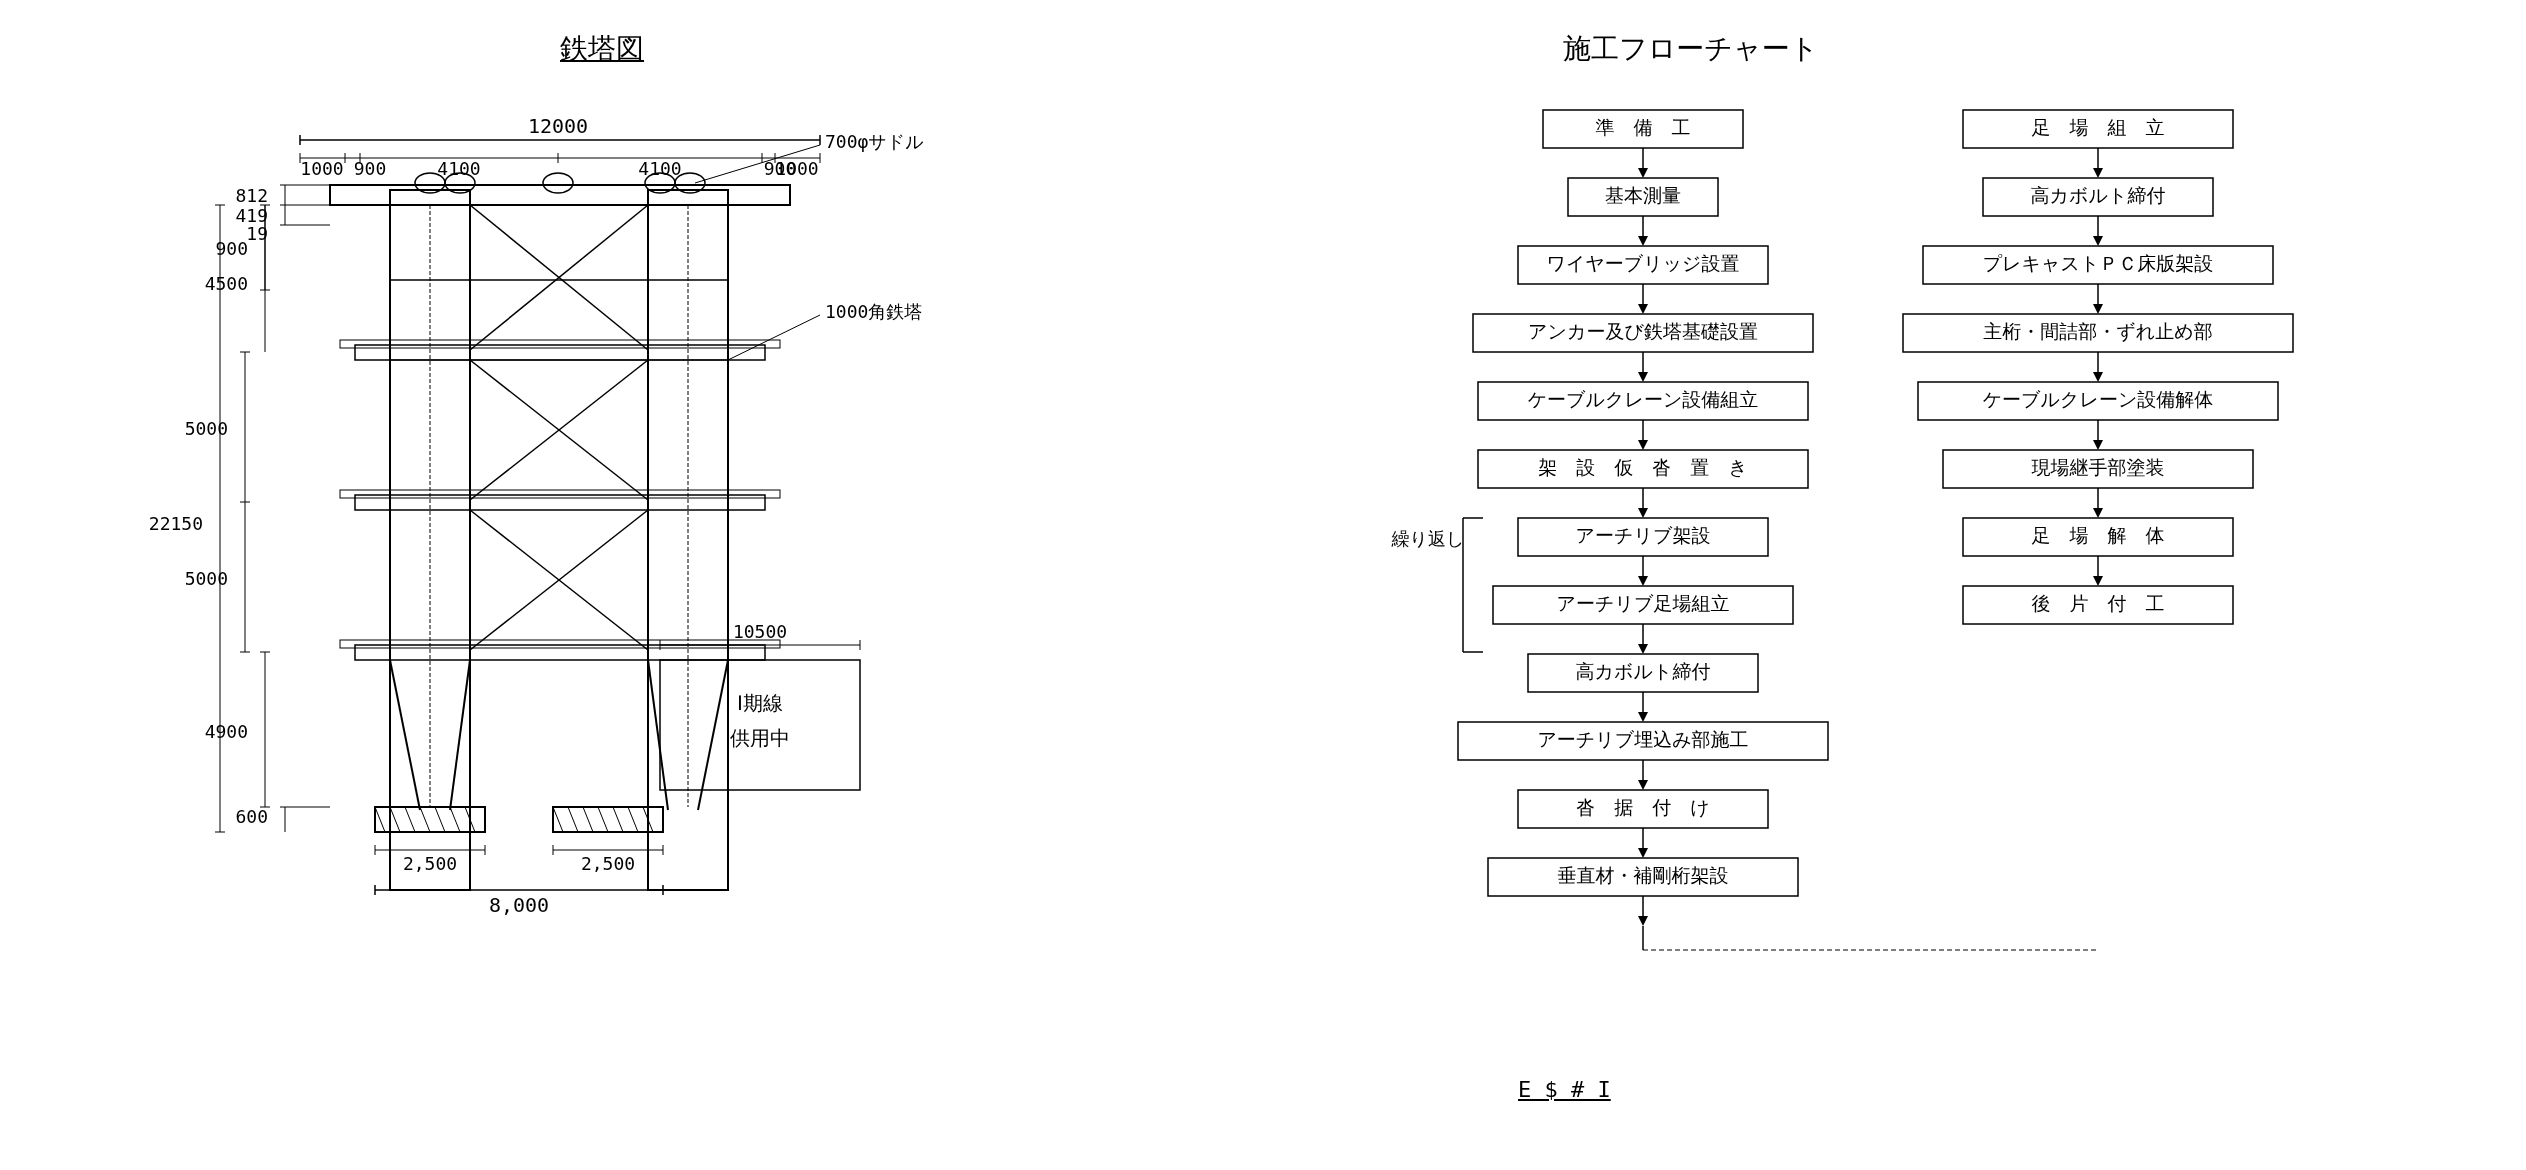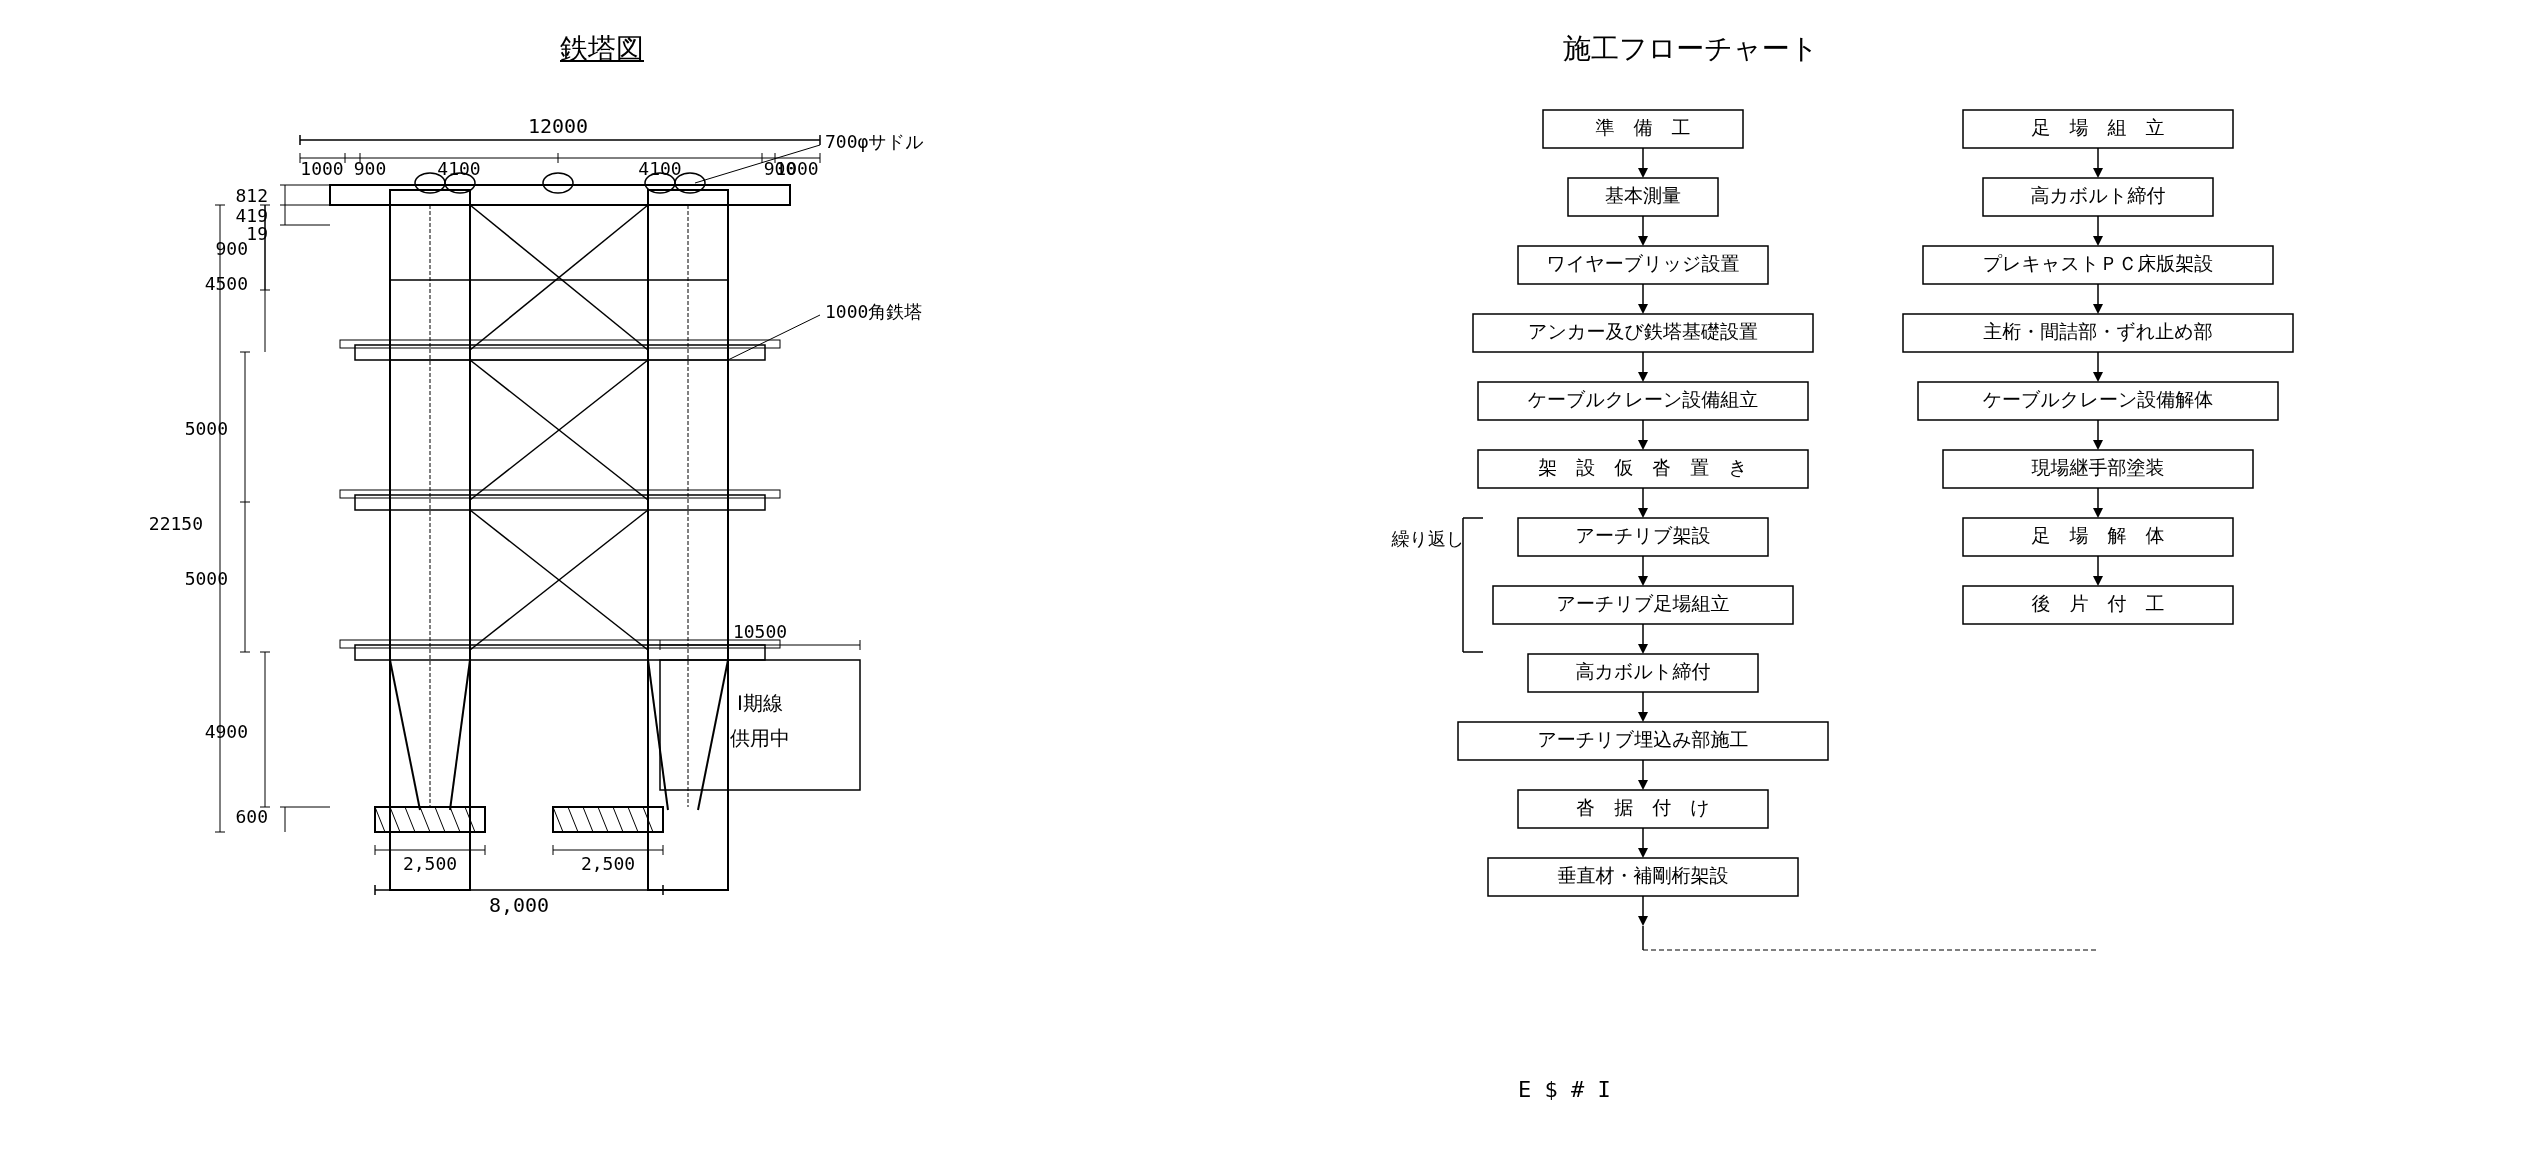--- a/index.html
+++ b/index.html
@@ -363,7 +363,7 @@
     </svg>
   </div>
 
-  <div style="position:absolute; bottom:68px; left:1518px; font-size:22px; font-family: monospace;">E $ # I</div>
+  <div style="position:absolute; bottom:68px; left:1518px; font-size:22px; font-family: monospace; text-decoration: underline;">E $ # I</div>
 
 </div>
 

